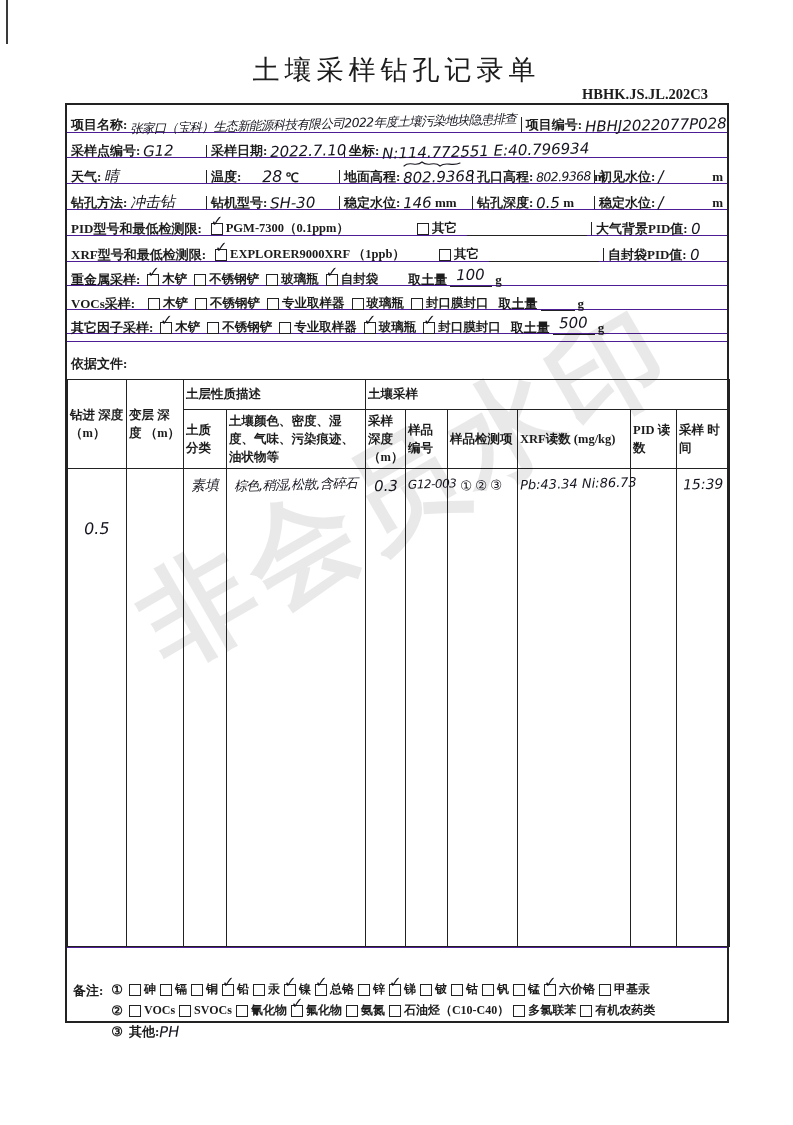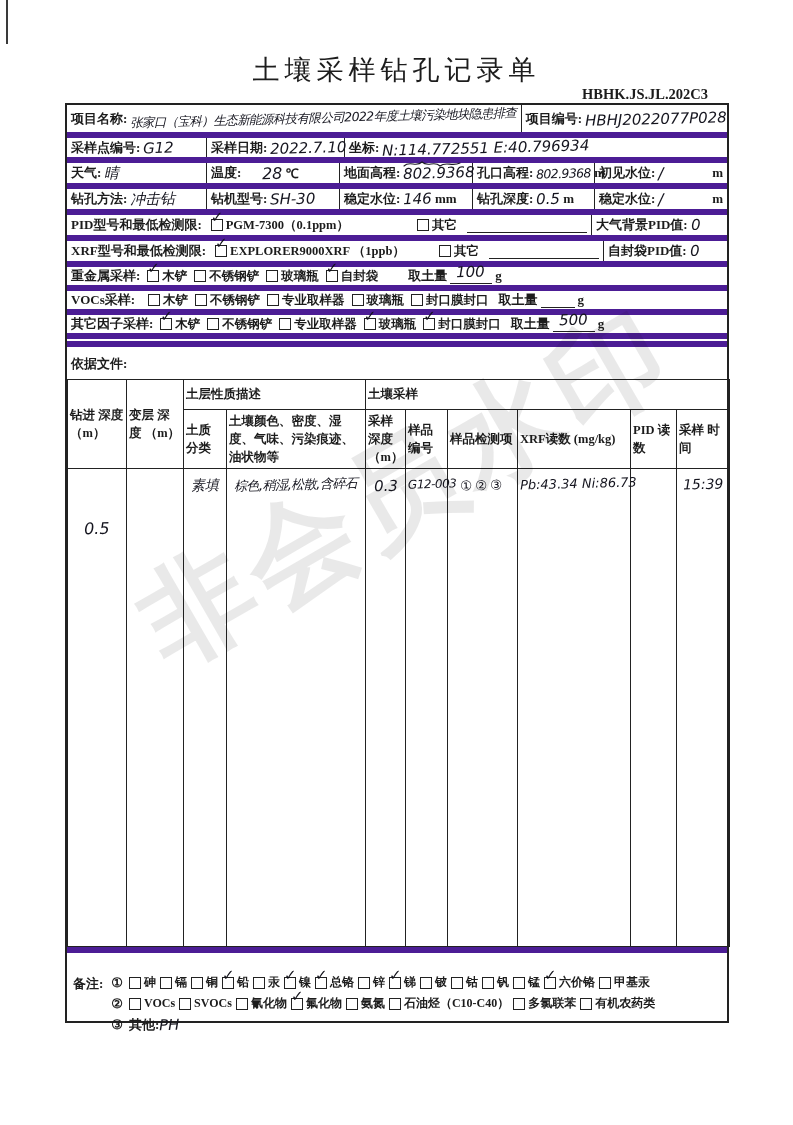--- a/index.html
+++ b/index.html
@@ -18,7 +18,7 @@
   .frow{display:flex;border-top:6px solid #4c1d95;align-items:stretch;box-sizing:border-box;}
   .frow:first-child{border-top:none;}
   .fc{border-left:1px solid #222;padding:2px 4px;display:flex;align-items:center;gap:3px;
-      box-sizing:border-box;white-space:nowrap;}
+      box-sizing:border-box;white-space:nowrap;margin-top:12px;}
   .fc:first-child{border-left:none;}
   .grow{flex:1;}
   .lbl{font-weight:600;font-size:13px;white-space:nowrap;}

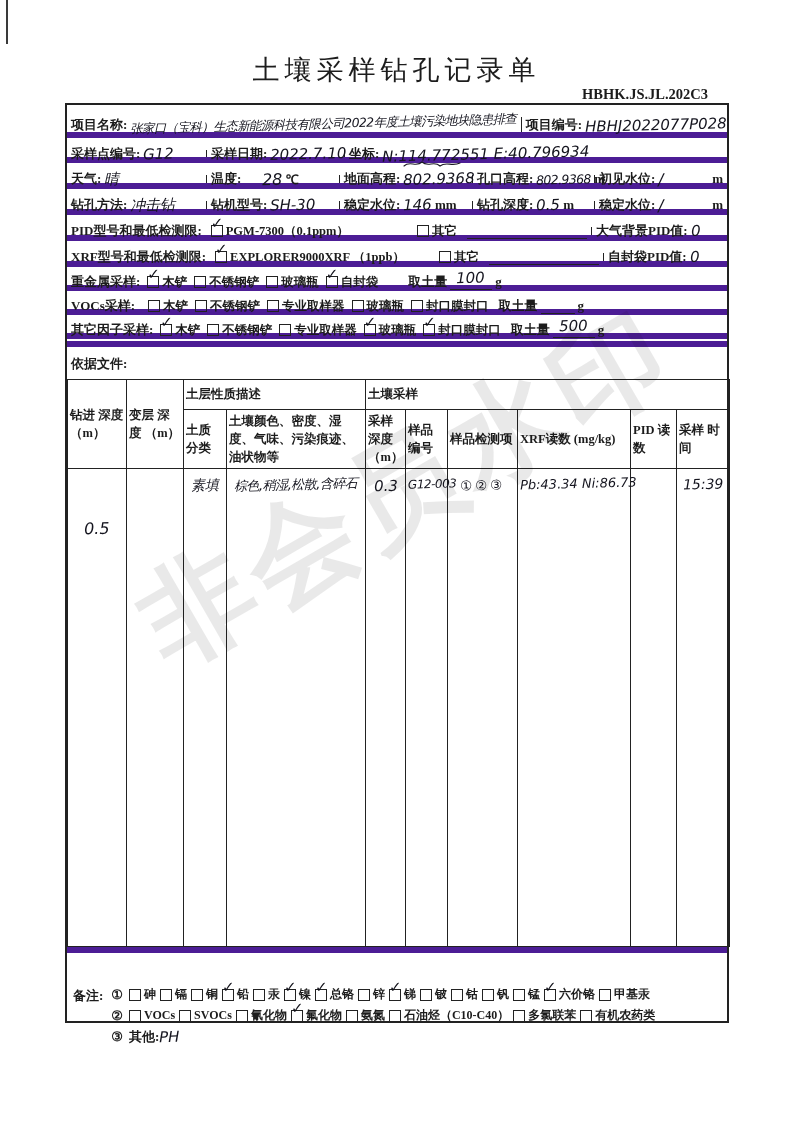--- a/index.html
+++ b/index.html
@@ -15,7 +15,7 @@
              mix-blend-mode:multiply;font-family:"Liberation Sans",sans-serif;}
   .form{position:absolute;left:65px;top:103px;width:664px;border:2px solid #222;
         box-sizing:border-box;font-size:13px;z-index:2;background:transparent;}
-  .frow{display:flex;border-top:6px solid #4c1d95;align-items:stretch;box-sizing:border-box;}
+  .frow{display:flex;border-top:1px solid #4c1d95;align-items:stretch;box-sizing:border-box;}
   .frow:first-child{border-top:none;}
   .fc{border-left:1px solid #222;padding:2px 4px;display:flex;align-items:center;gap:3px;
       box-sizing:border-box;white-space:nowrap;margin-top:12px;}

